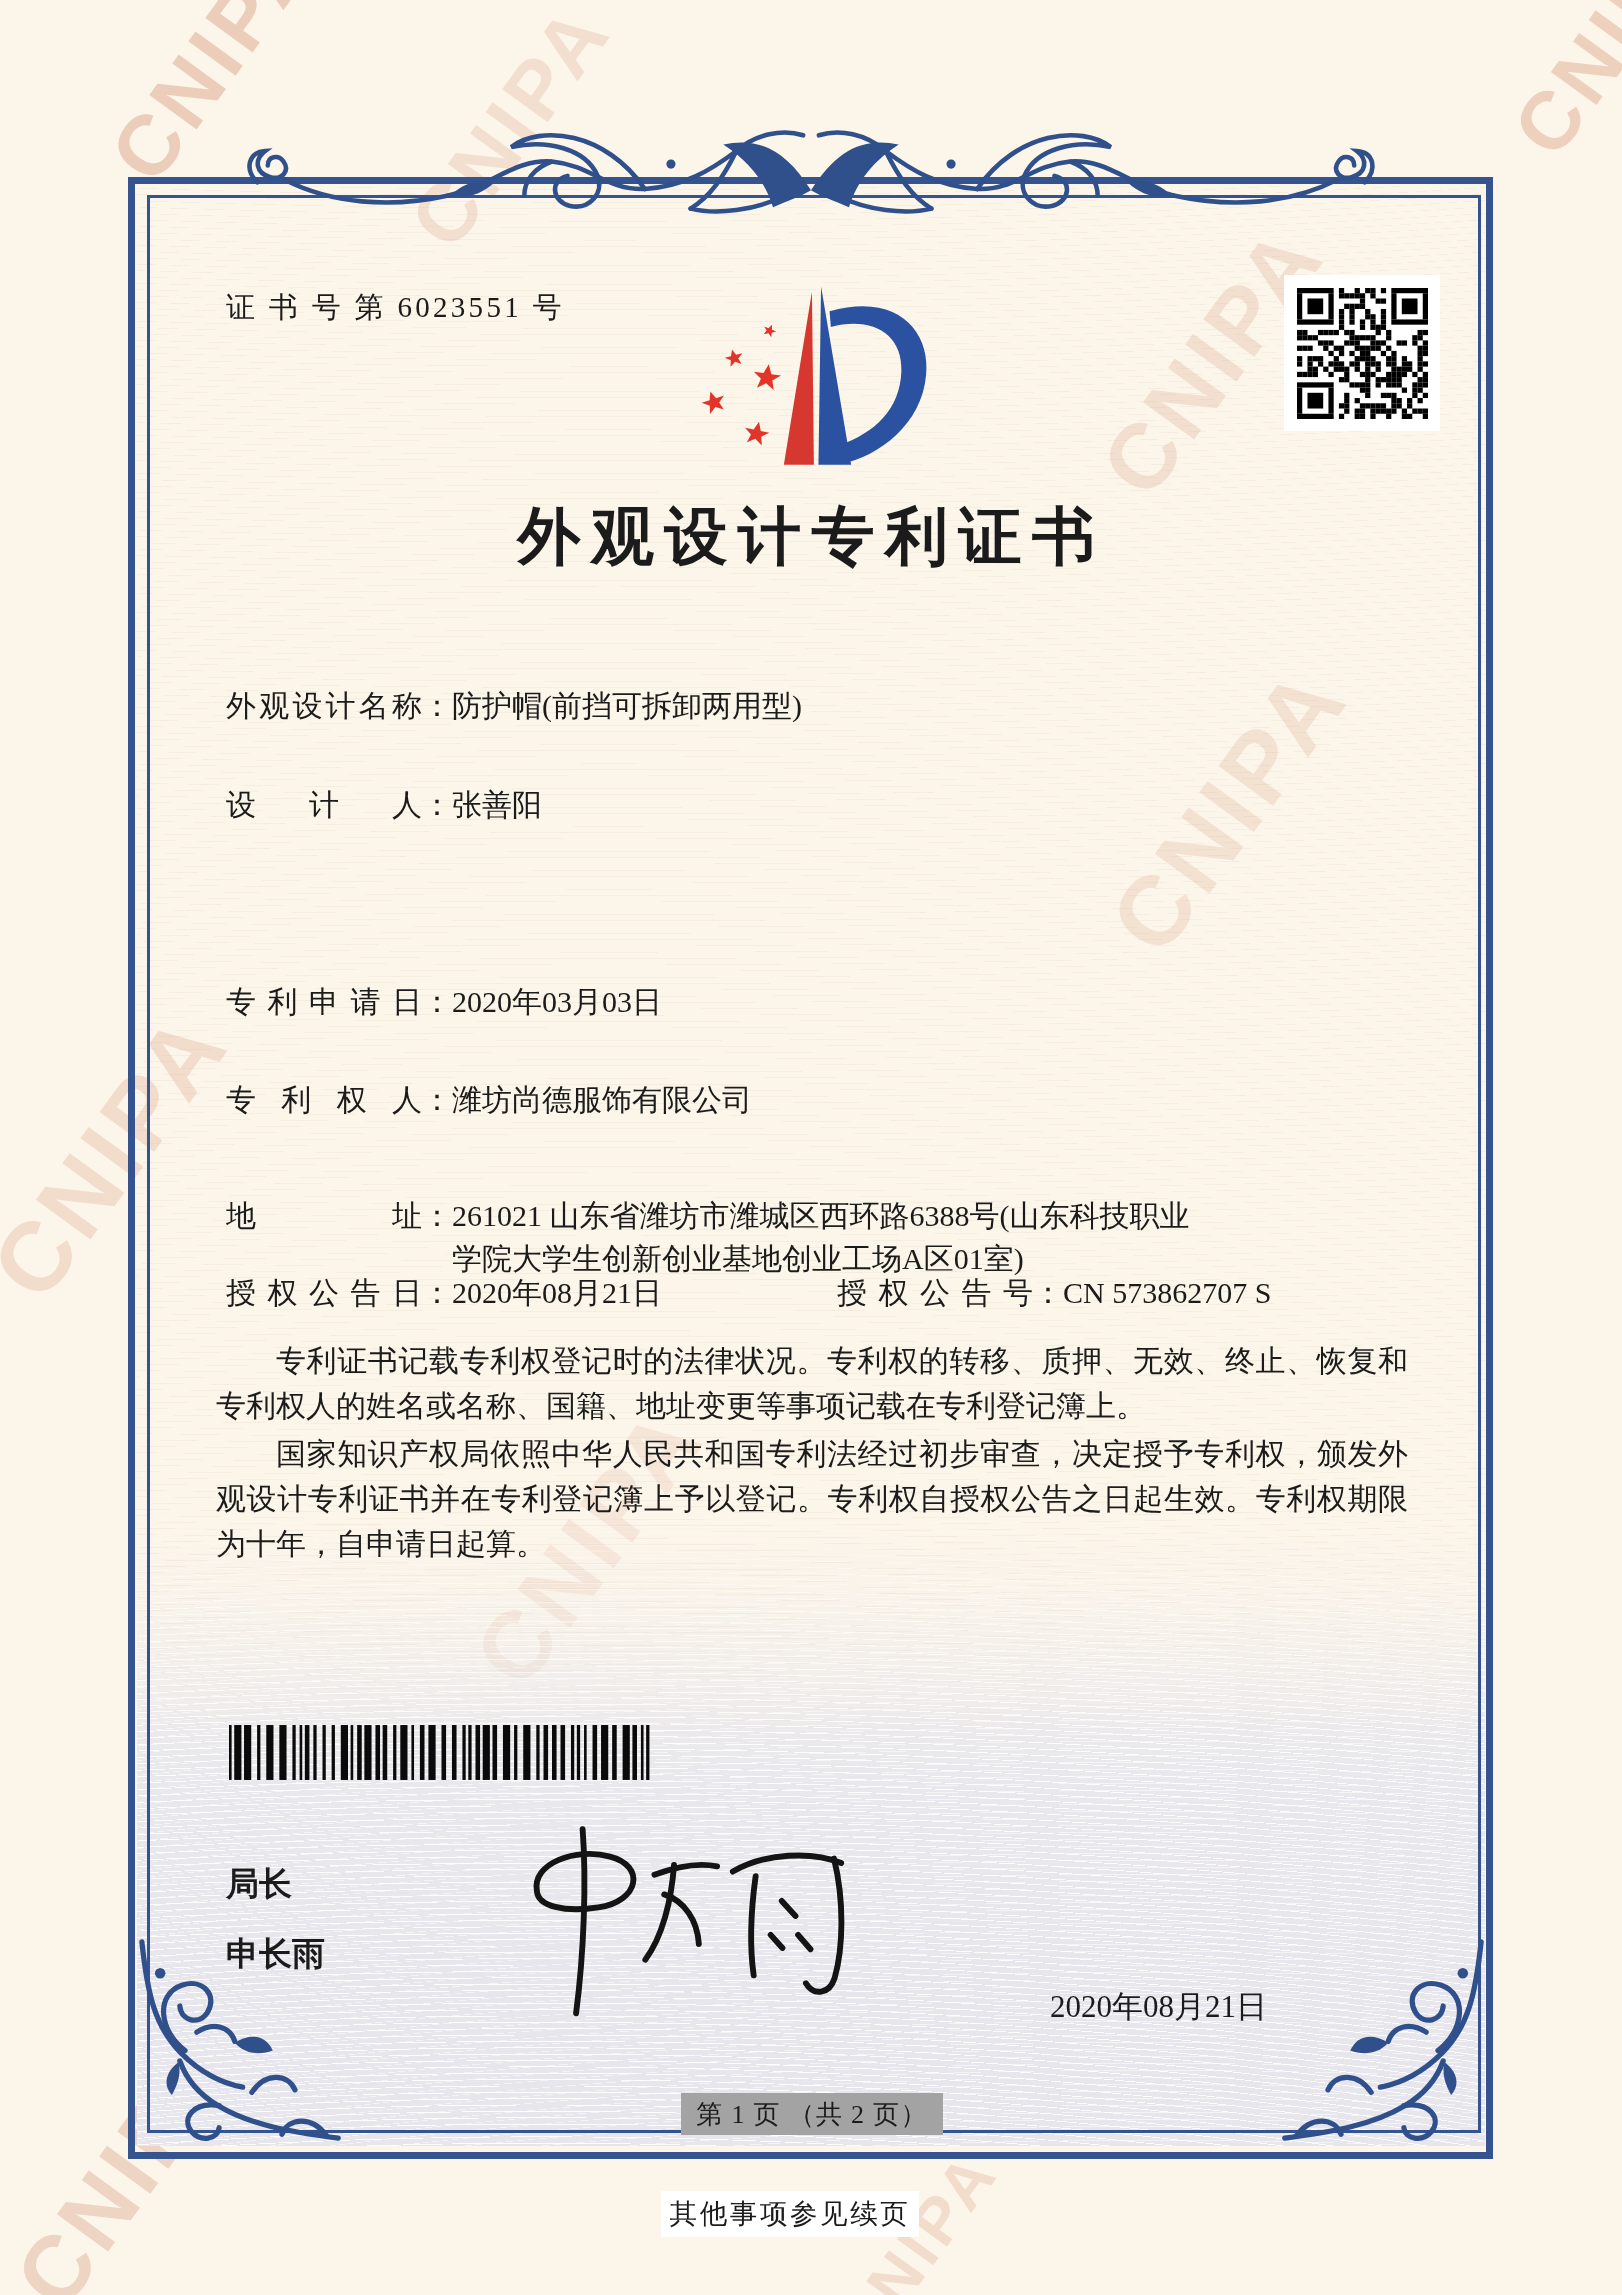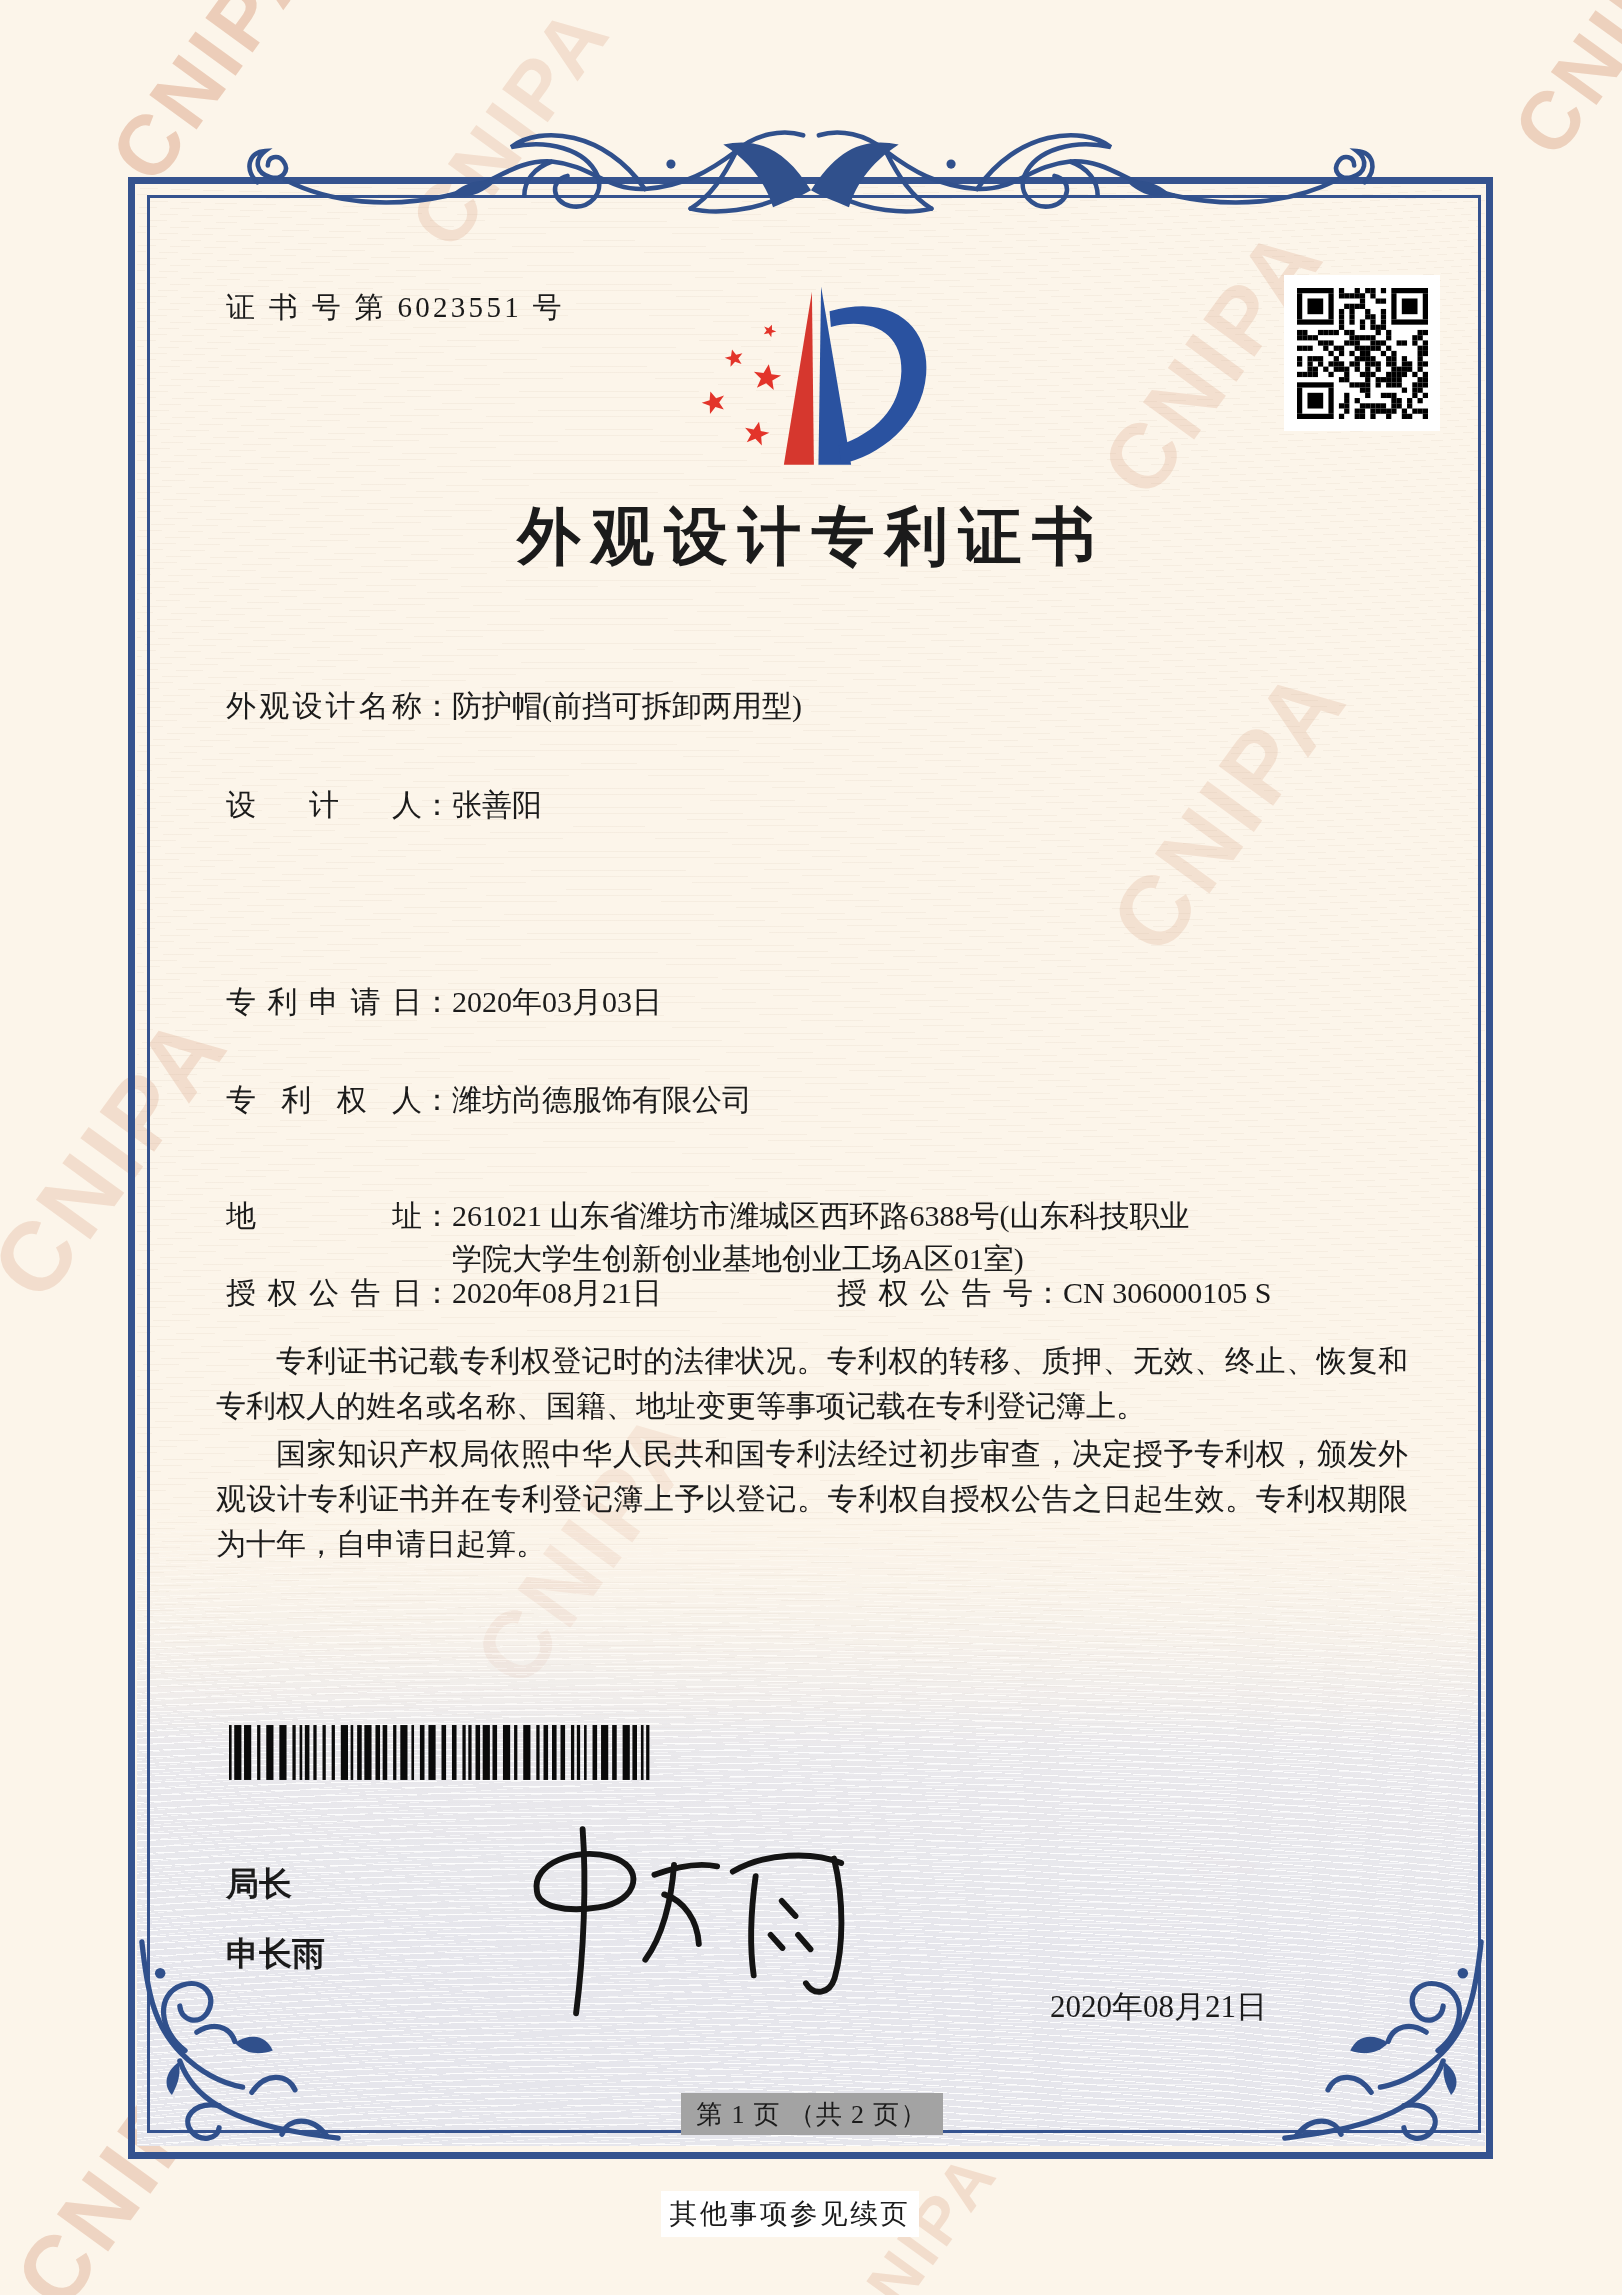--- a/index.html
+++ b/index.html
@@ -468,7 +468,7 @@
   </div>
 
   <div class="grant">
-    <span class="flabel">授权公告日</span><span>：</span><span>2020年08月21日</span><span class="gap"></span><span class="flabel">授权公告号</span><span>：</span><span>CN 306000105 S</span>
+    <span class="flabel">授权公告日</span><span>：</span><span>2020年08月21日</span><span class="gap"></span><span class="flabel">授权公告号</span><span>：</span><span>CN 573862707 S</span>
   </div>
 
   <div class="body-text">

